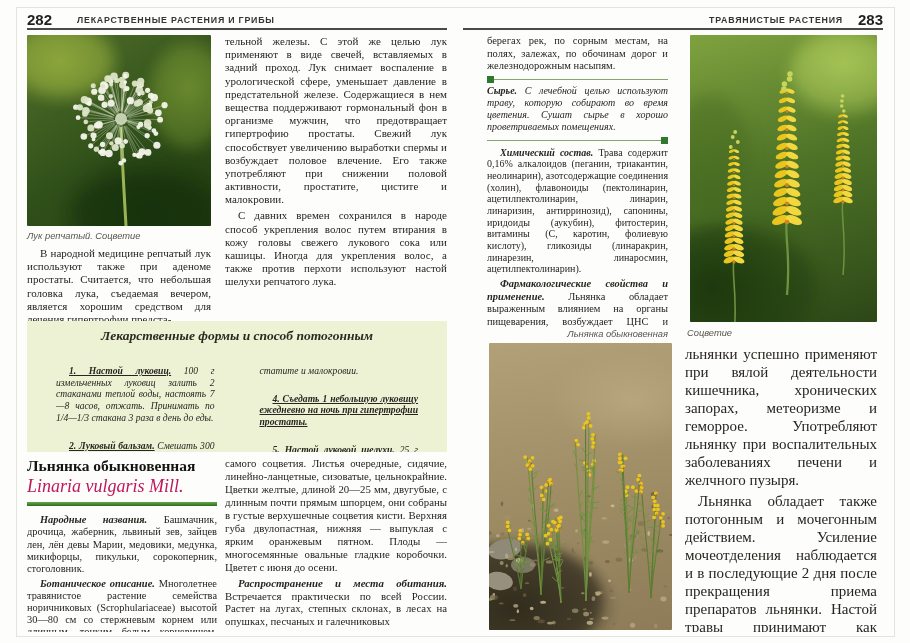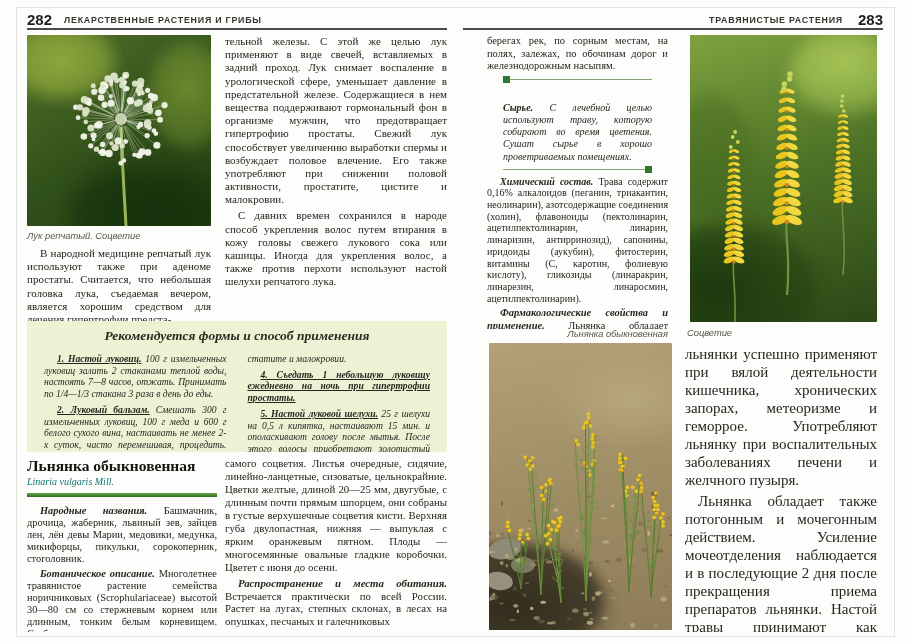--- a/index.html
+++ b/index.html
@@ -72,7 +72,7 @@
 
   <div class="abs hdr" style="left:27px;top:11px;width:420px">
     <span class="hdr-num">282</span>
-    <span class="hdr-title" style="margin-left:12px">ЛЕКАРСТВЕННЫЕ РАСТЕНИЯ И ГРИБЫ</span>
+    <span class="hdr-title" style="margin-left:25px">ЛЕКАРСТВЕННЫЕ РАСТЕНИЯ И ГРИБЫ</span>
   </div>
   <div class="abs hdr-rule" style="left:27px;top:28px;width:420px"></div>
 

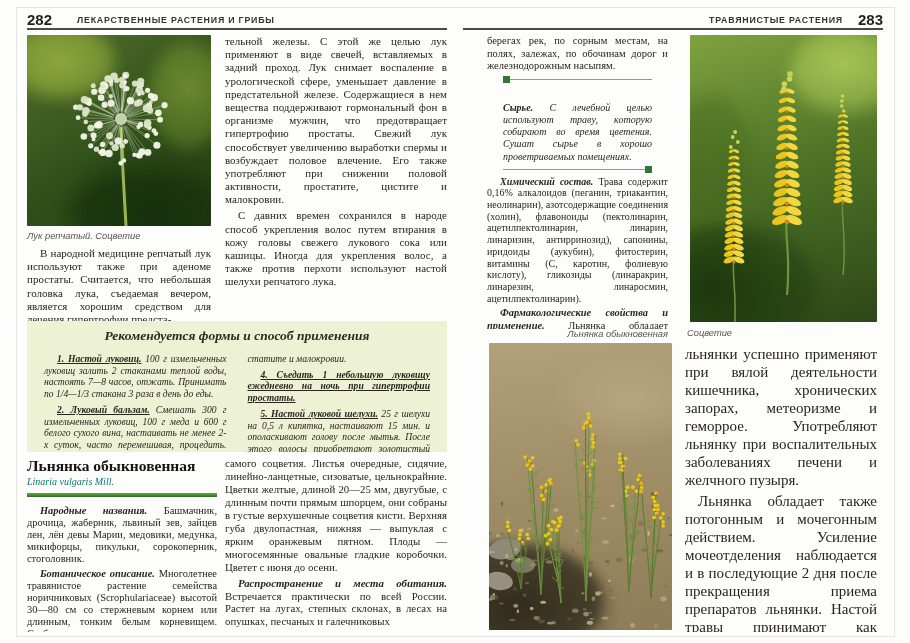--- a/index.html
+++ b/index.html
@@ -57,7 +57,7 @@
   
   .callout{position:relative;font-style:italic;font-size:10px;line-height:1.22;
            text-align:justify;border-top:1.5px solid #86a372;border-bottom:1.5px solid #86a372;
-           padding:22px 0 6px;margin:6px 16px}
+           padding:5px 0 6px;margin:6px 0}
   .callout .sq{position:absolute;width:7px;height:7px;background:#2d7a2e}
   .callout .sq-tl{left:0;top:-4px}
   .callout .sq-br{right:0;bottom:-4px}

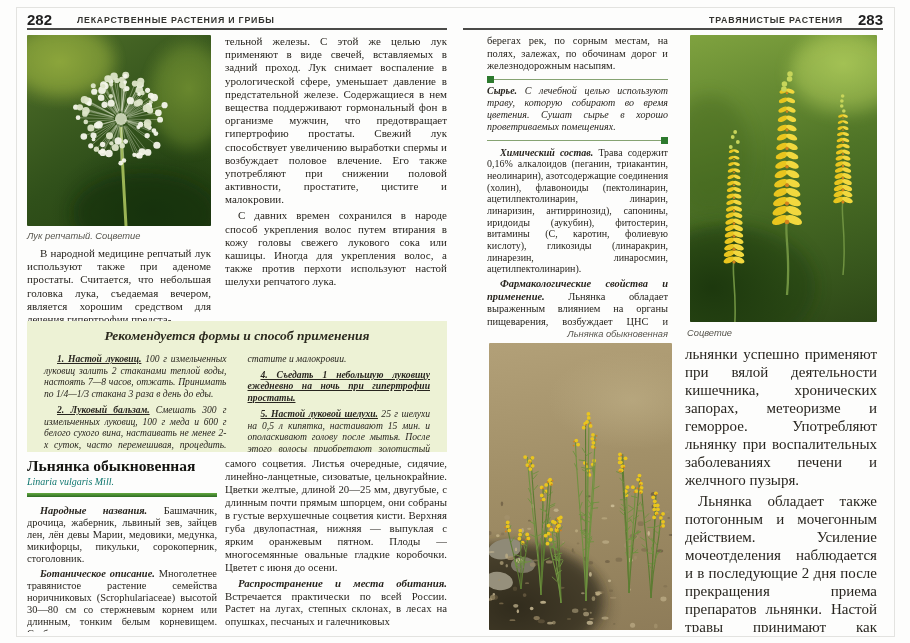--- a/index.html
+++ b/index.html
@@ -282,7 +282,7 @@
   </div>
 
   <div class="abs rbox" style="left:27px;top:321px;width:420px;height:131px">
-    <p class="rbox-title">Рекомендуется формы и способ применения</p>
+    <p class="rbox-title">Лекарственные формы и способ потогонным</p>
     <div class="rbox-cols">
       <div class="rbox-col">
         <p class="indent"><span class="rx-head">1. Настой луковиц.</span> <span>100 г измельченных луковиц залить 2 стаканами теплой воды, настоять 7—8 часов, отжать. Принимать по 1/4—1/3 стакана 3 раза в день до еды.</span></p>

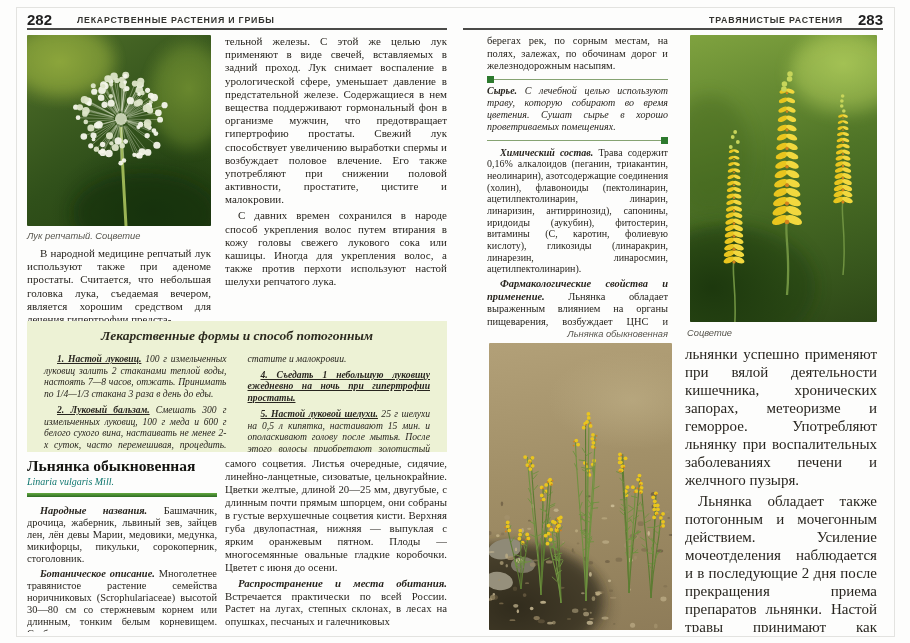--- a/index.html
+++ b/index.html
@@ -47,7 +47,7 @@
               color:#2c2a1f;margin:0 0 5px}
   .rbox-cols{display:flex;gap:13px}
   .rbox-col{flex:1;font-style:italic;font-size:9.6px;line-height:1.22;text-align:justify}
-  .rbox-col p{margin:4px}
+  .rbox-col p{margin:16px}
   .rx-head{font-weight:700;text-decoration:underline}
   
   .sp-ru{font-size:15.5px;font-weight:700;color:#141410;margin:0;line-height:1.15}

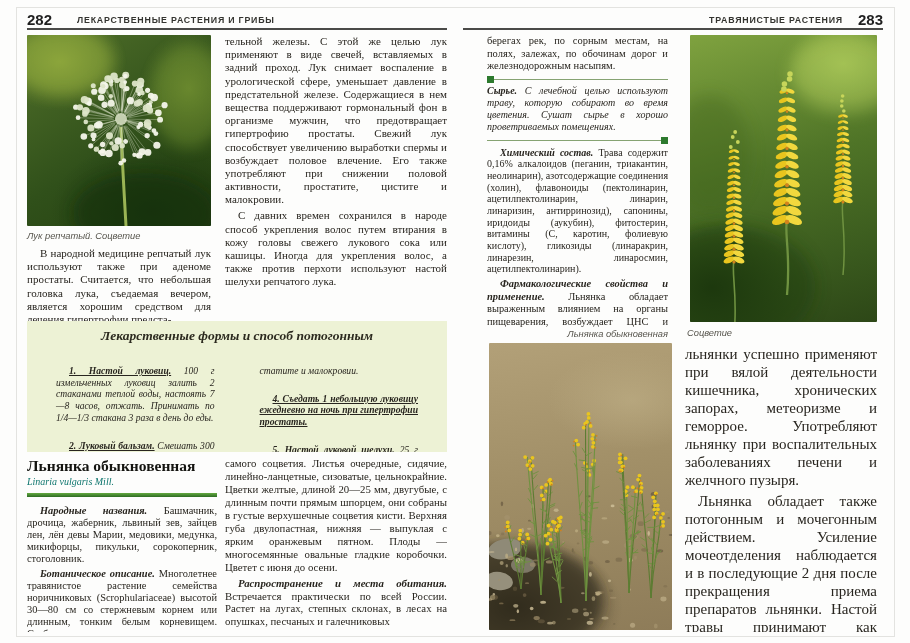--- a/index.html
+++ b/index.html
@@ -51,7 +51,7 @@
   .rx-head{font-weight:700;text-decoration:underline}
   
   .sp-ru{font-size:15.5px;font-weight:700;color:#141410;margin:0;line-height:1.15}
-  .sp-la{font-style:italic;font-size:10px;color:#0f766e;margin:1px 0 0;line-height:1.2}
+  .sp-la{font-style:italic;font-size:18px;color:#be185d;margin:1px 0 0;line-height:1.2}
   .sp-rule{height:4px;margin:5px 0 8px;
            background:linear-gradient(#64aa40,#2e6b24)}
   

